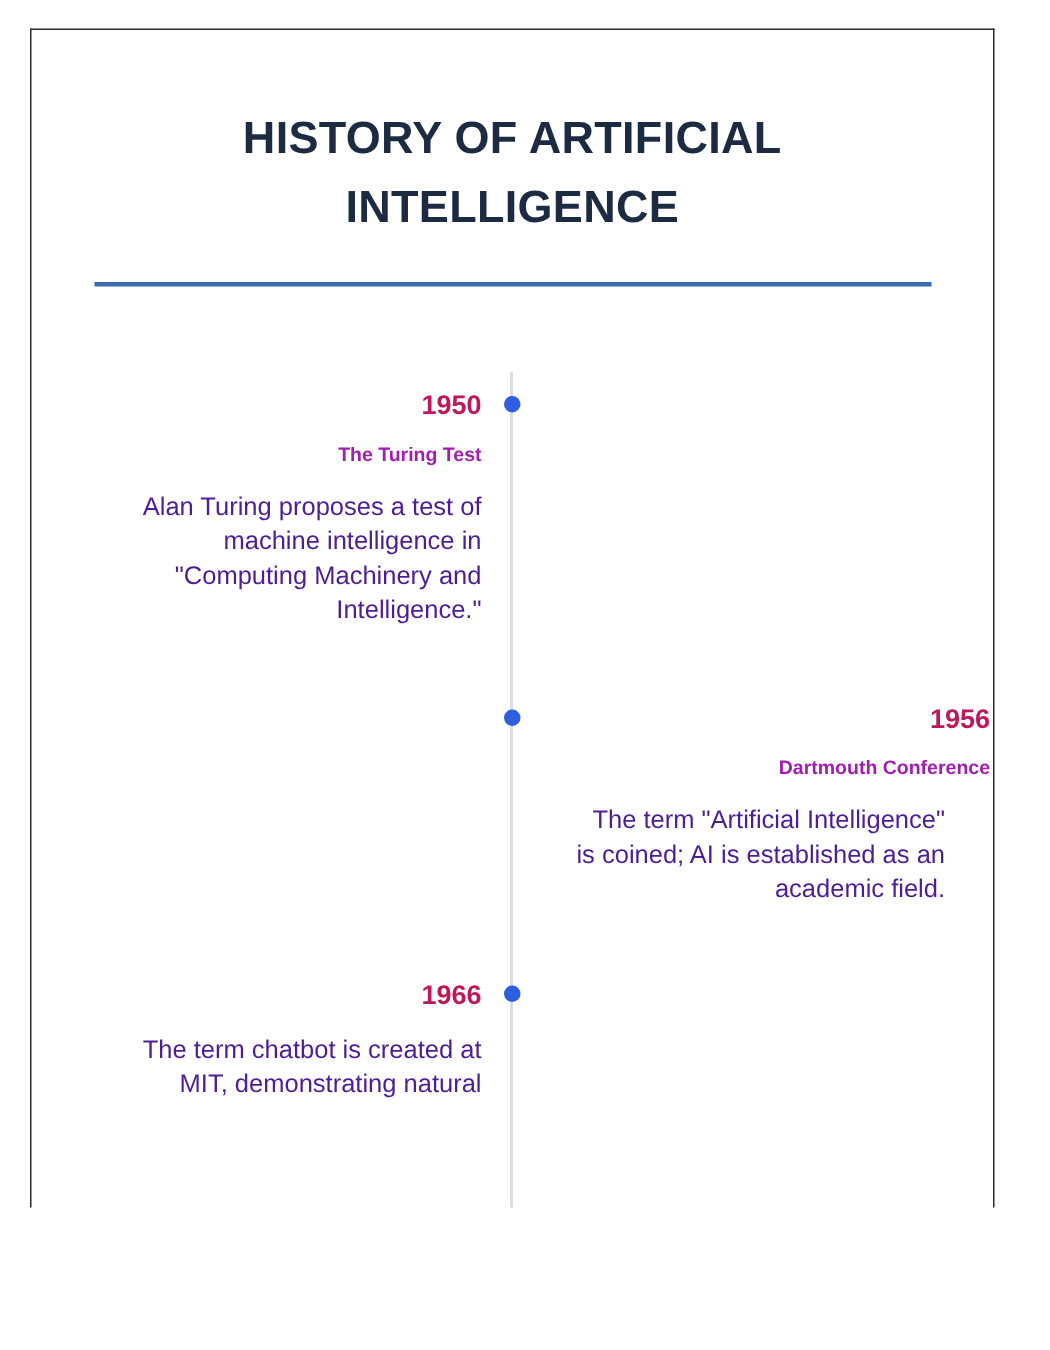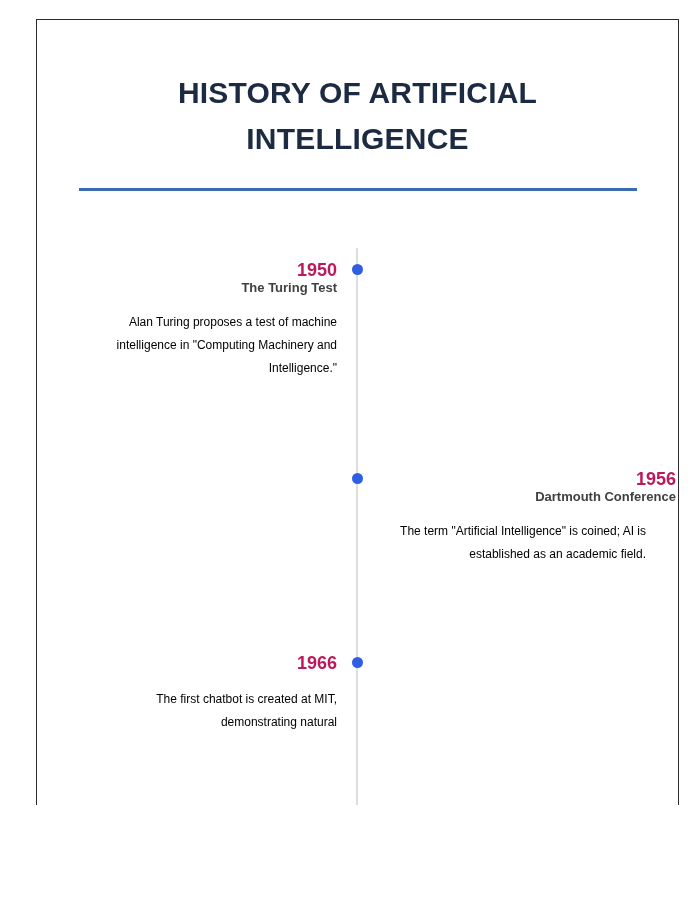--- a/index.html
+++ b/index.html
@@ -18,7 +18,7 @@
   
   .page-frame {
     position: absolute;
-    left: 36px;
+    left: 20px;
     top: 19px;
     width: 643px;
     height: 786px;

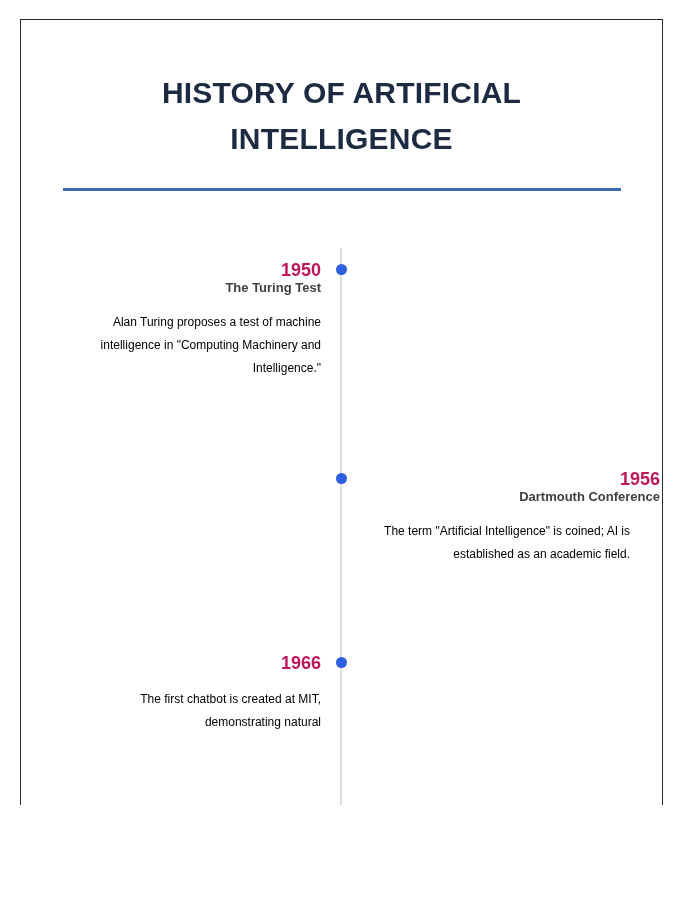--- a/index.html
+++ b/index.html
@@ -96,8 +96,9 @@
   .entry-title {
     font-size: 13px;
     font-weight: bold;
-    color: #404040;
+    color: #a21caf;
     line-height: 16px;
+    margin-top: 15px;
   }
   .entry-desc {
     font-size: 12px;

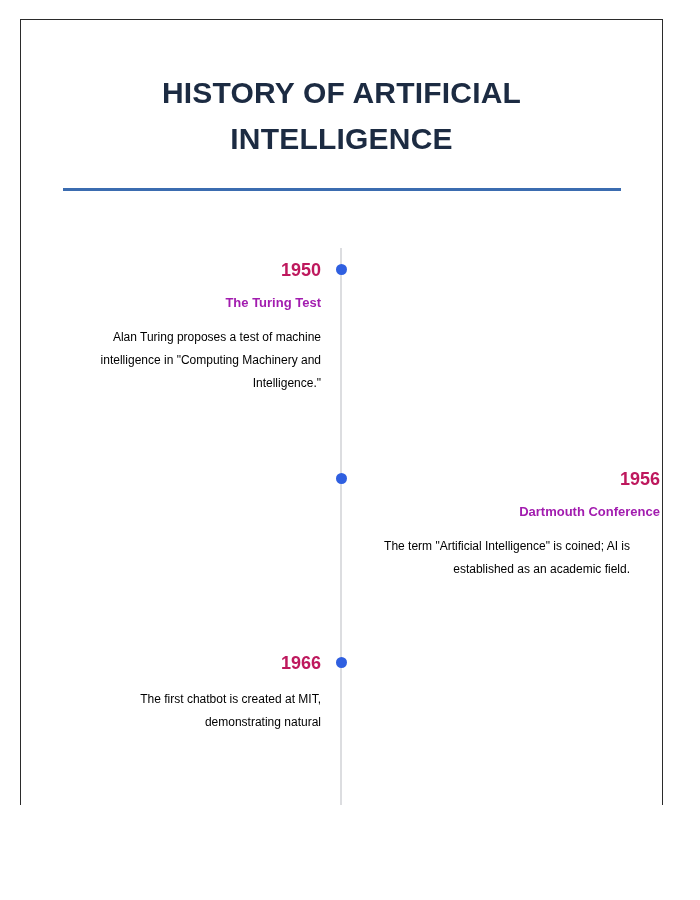--- a/index.html
+++ b/index.html
@@ -101,8 +101,8 @@
     margin-top: 15px;
   }
   .entry-desc {
-    font-size: 12px;
-    color: #000000;
+    font-size: 17px;
+    color: #4c1d95;
     line-height: 23px;
     margin-top: 15px;
   }

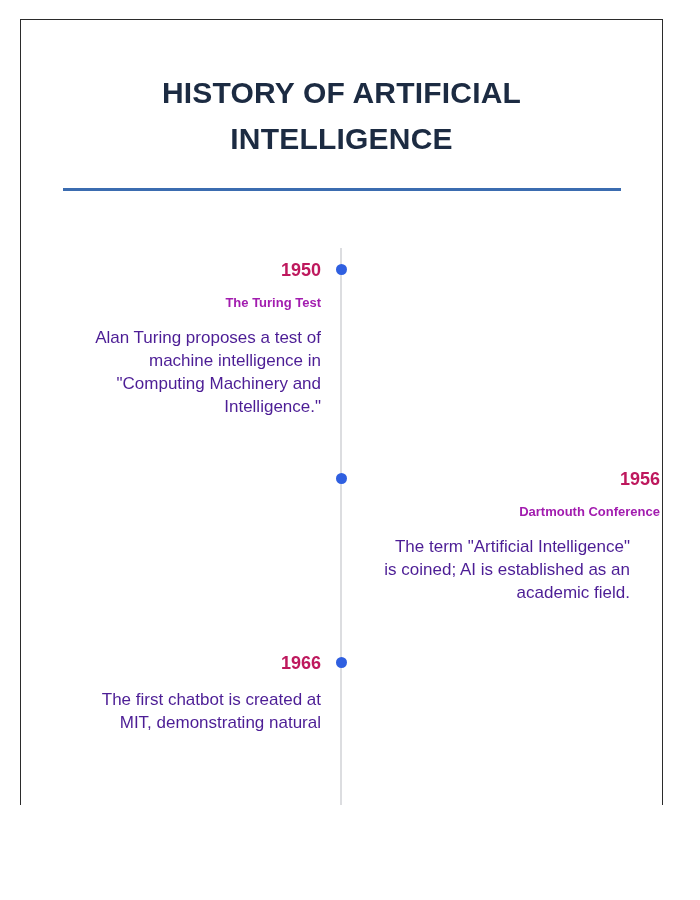--- a/index.html
+++ b/index.html
@@ -151,7 +151,7 @@
 
       <div class="entry left" style="top: 405px;">
         <div class="entry-year">1966</div>
-        <div class="entry-desc">The first chatbot is created at MIT, demonstrating natural</div>
+        <div class="entry-desc">The term chatbot is created at MIT, demonstrating natural</div>
       </div>
       <div class="dot" style="top: 409px;"></div>
 

